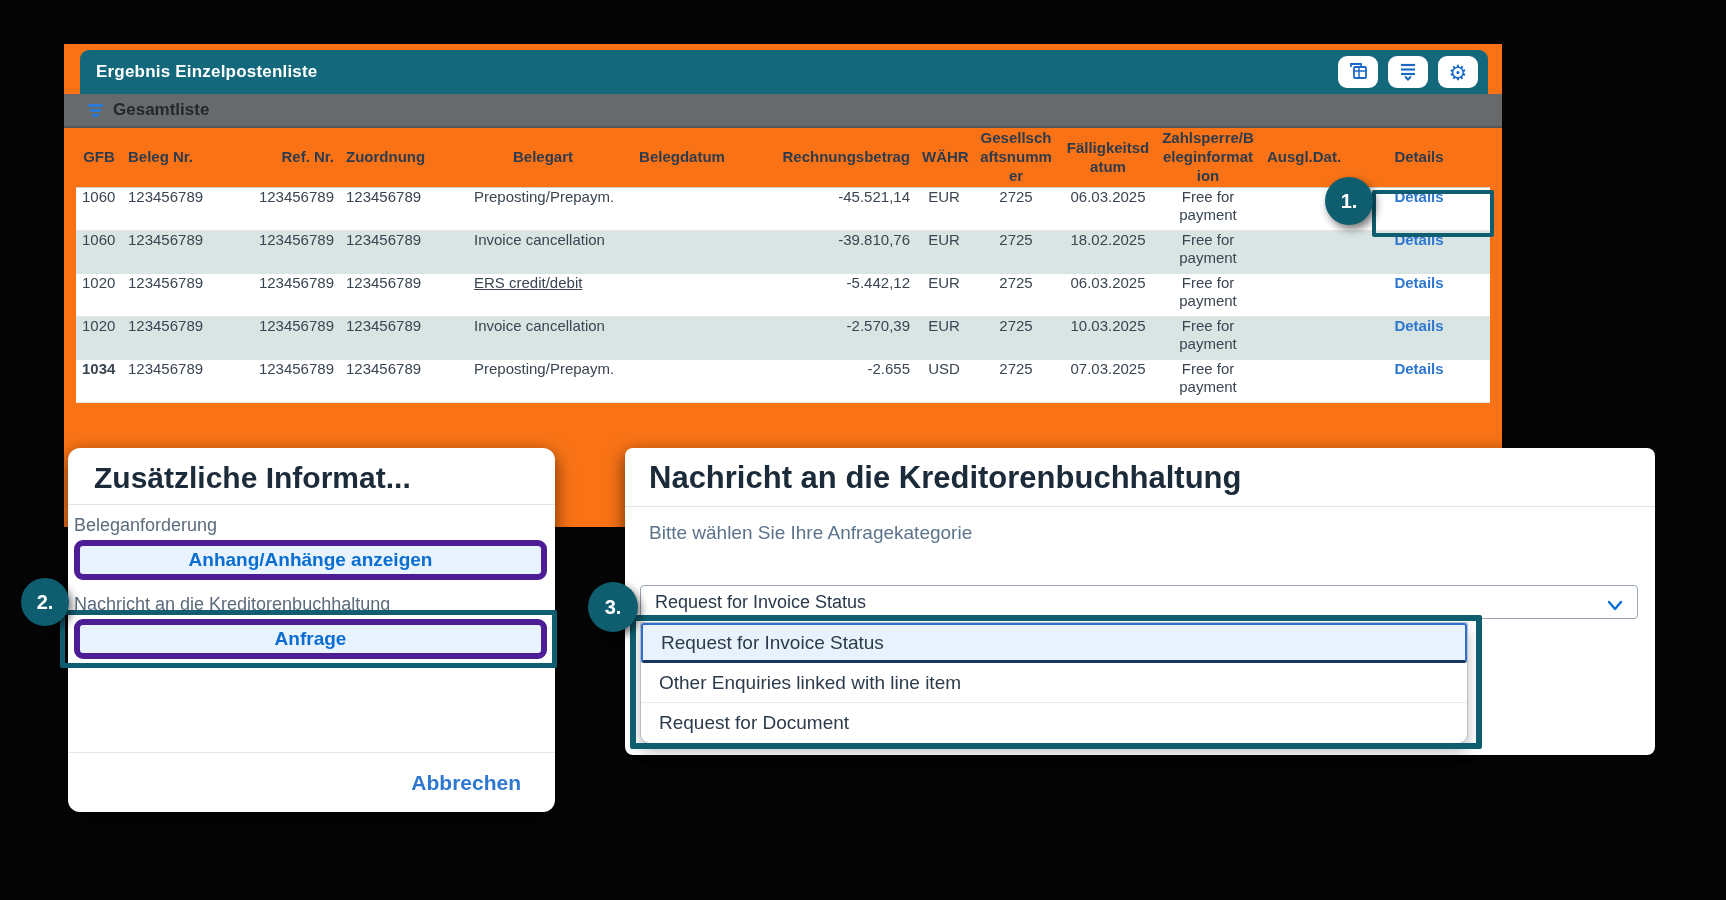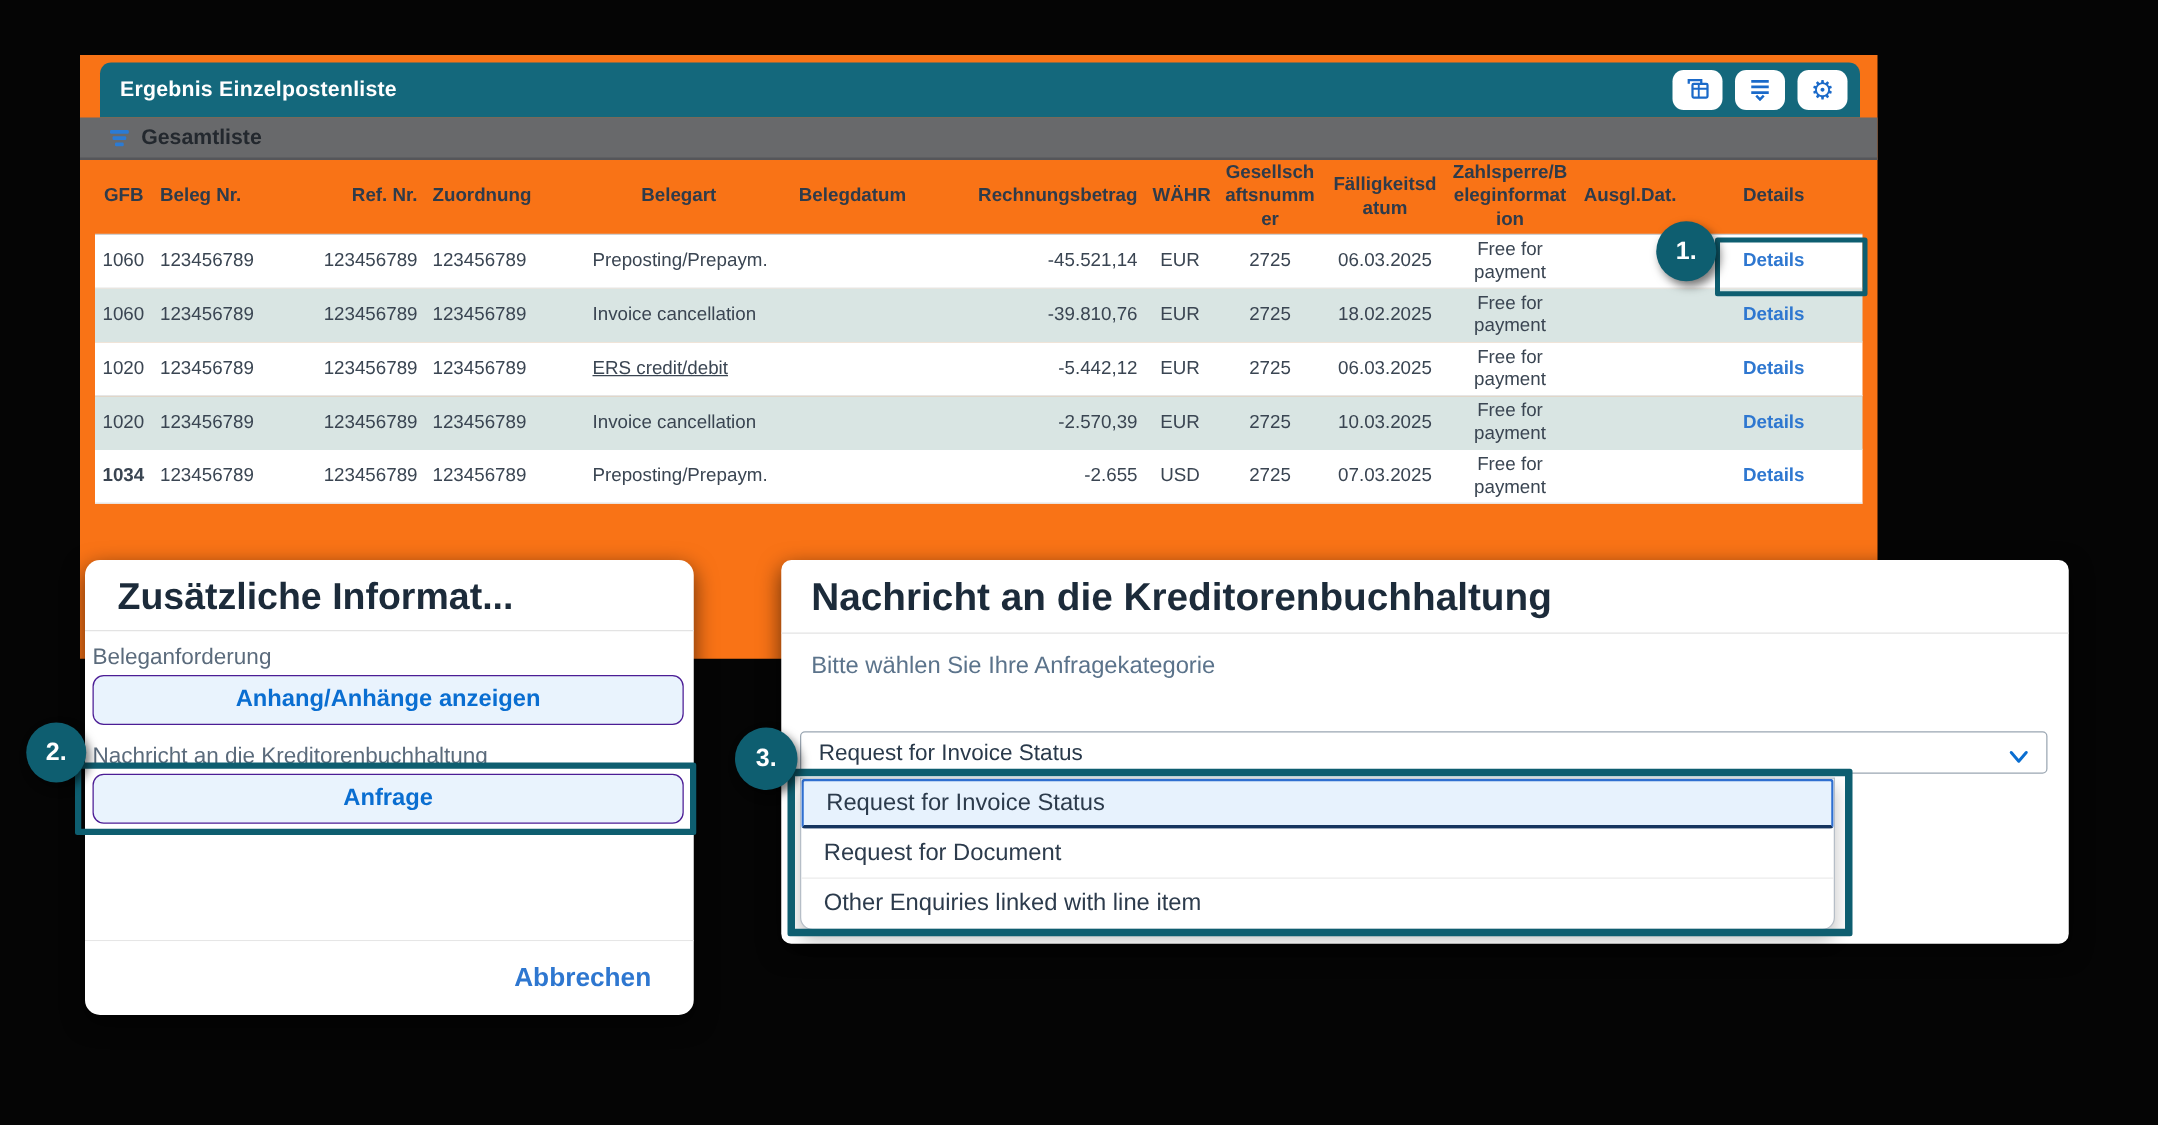--- a/index.html
+++ b/index.html
@@ -36,7 +36,7 @@
   .thead{display:flex;height:60px;border-bottom:1px solid #cfcfcf;align-items:center;}
   .hc{font-size:15px;font-weight:600;color:#2f3b4a;line-height:1.25;padding:0 6px;}
   .ba{word-break:break-all;}
-  .trow{display:flex;height:43px;align-items:center;border-bottom:1px solid #e6e6e6;background:#fff;}
+  .trow{display:flex;height:43px;border-bottom:1px solid #e6e6e6;background:#fff;}
   .trow.alt{background:#d9e5e3;border-bottom:1px solid #d9e5e3;}
   .tc{font-size:15px;color:#3a4552;line-height:1.2;padding:0 6px;}
   .al{text-align:left;}.ar{text-align:right;}.ac{text-align:center;}

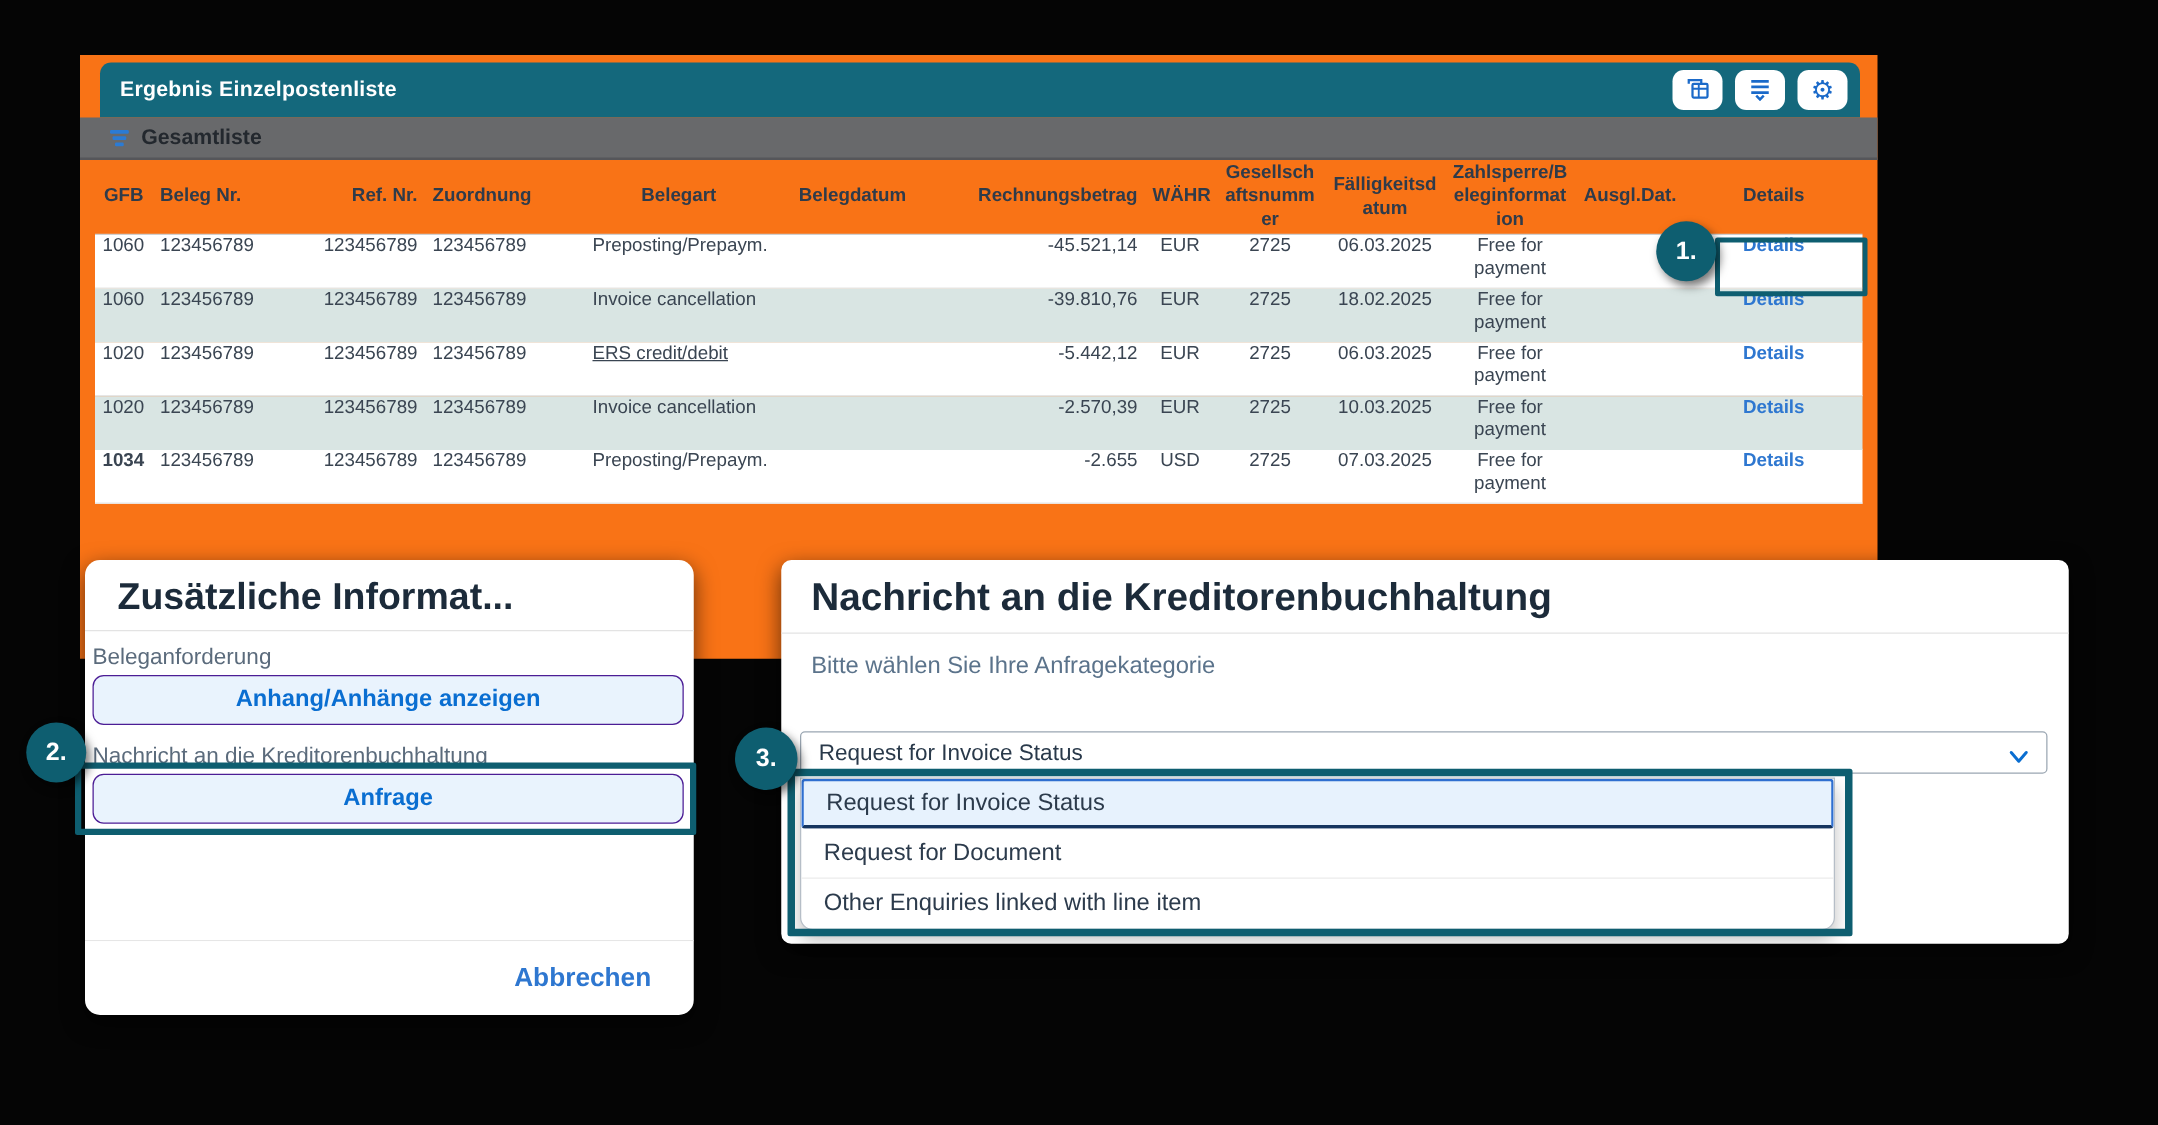--- a/index.html
+++ b/index.html
@@ -50,7 +50,7 @@
   .dlg-info .dbody{padding:4px 6px 0 4px;}
   .dlabel{font-size:18px;color:#5b6b7c;margin:6px 0 4px 2px;}
   .dlg-btn{display:block;width:99%;margin:0 auto;height:40px;background:#e9f3fd;
-    border:1px solid #4c1d95;border-radius:9px;color:#0a6ed1;font-size:19px;font-weight:700;cursor:pointer;}
+    border:6px solid #4c1d95;border-radius:9px;color:#0a6ed1;font-size:19px;font-weight:700;cursor:pointer;}
   .dlg-foot{position:absolute;left:0;right:0;bottom:0;height:60px;border-top:1px solid #e6e6e6;
     display:flex;align-items:center;justify-content:flex-end;padding-right:34px;
     border-radius:0 0 12px 12px;}

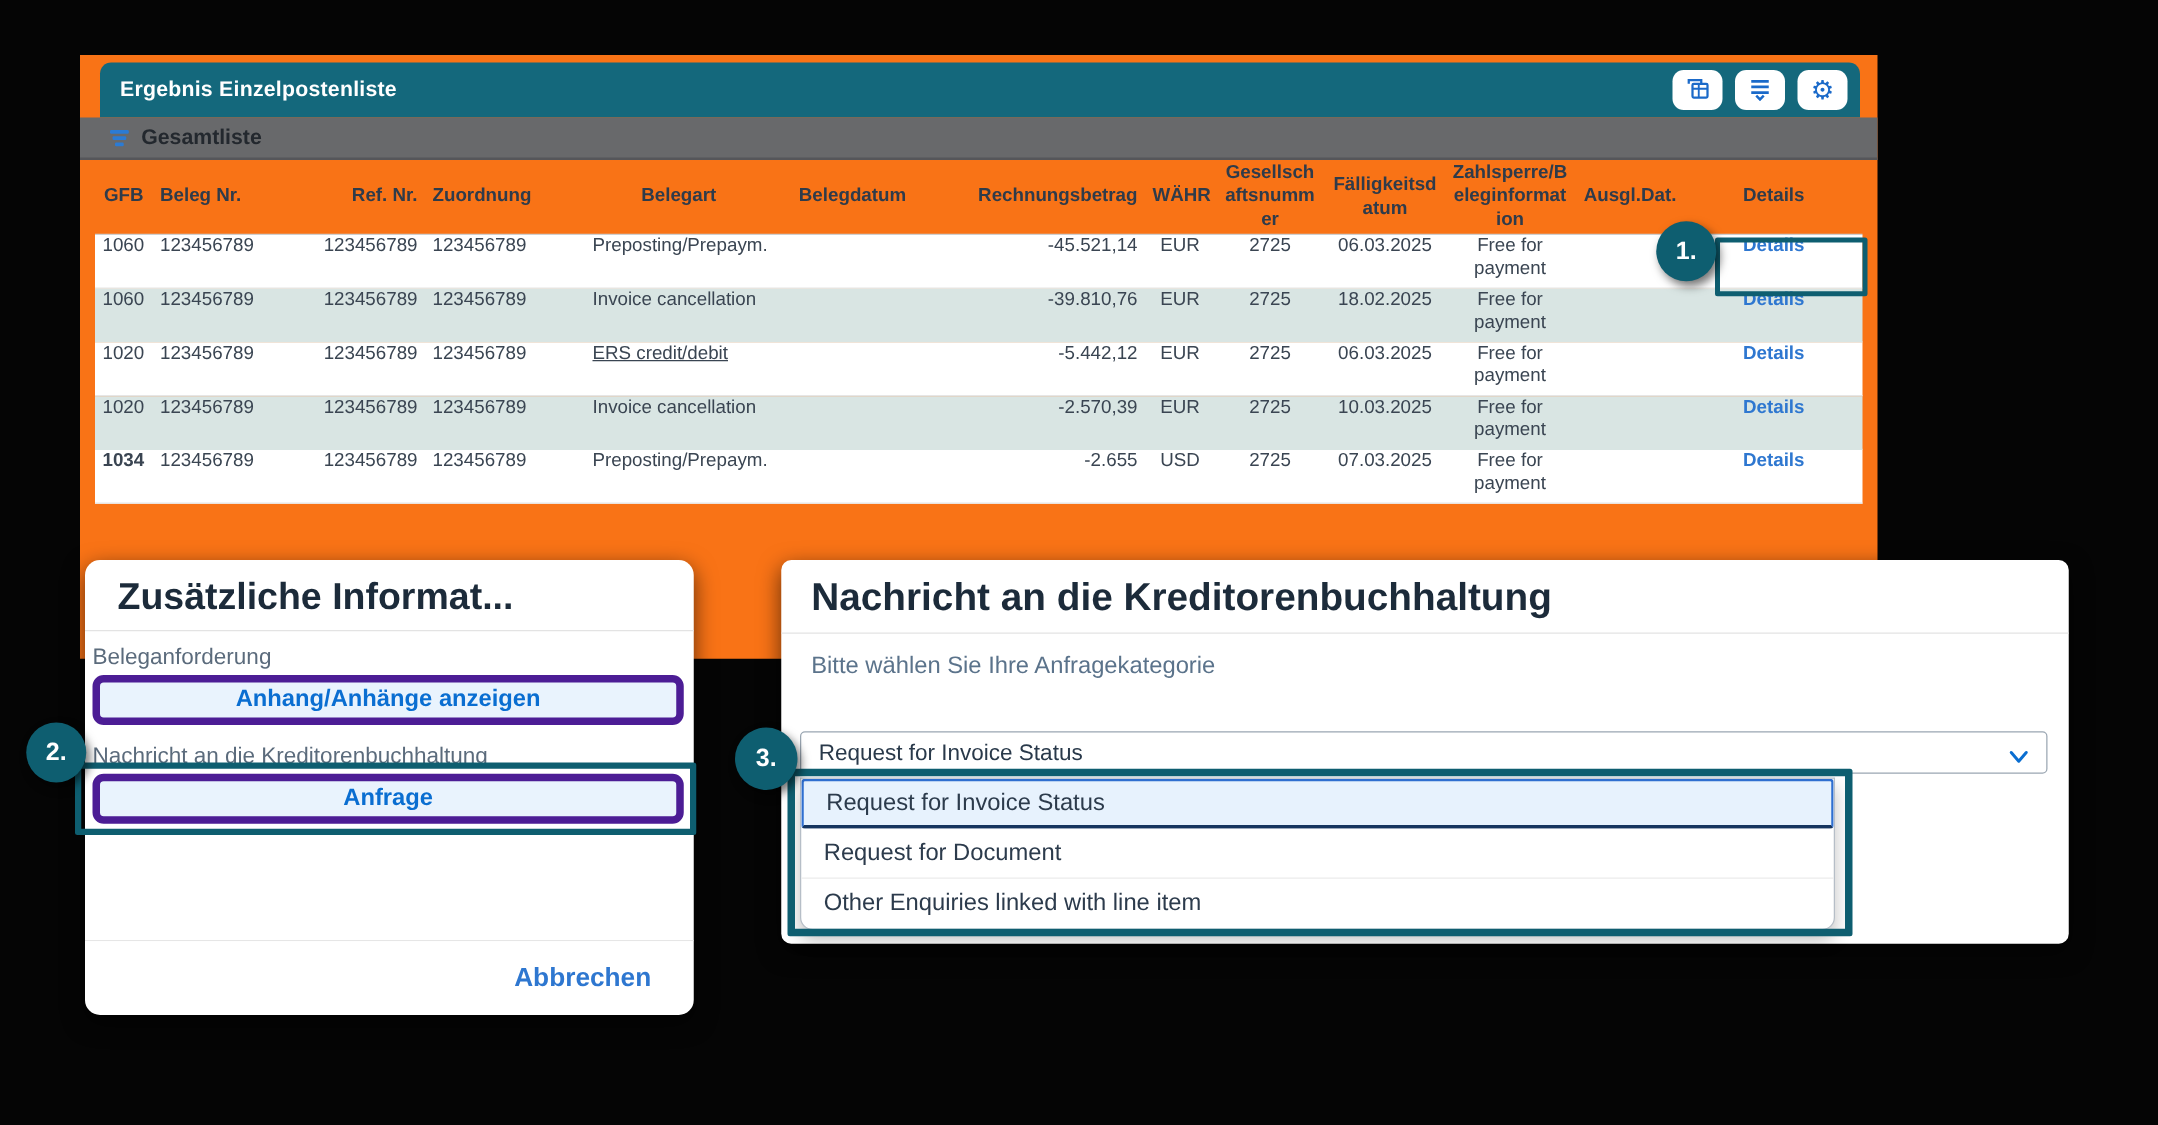--- a/index.html
+++ b/index.html
@@ -254,8 +254,8 @@
     </div>
     <div class="droplist" id="droplist">
         <div class="opt sel">Request for Invoice Status</div>
+        <div class="opt">Other Enquiries linked with line item</div>
         <div class="opt">Request for Document</div>
-        <div class="opt">Other Enquiries linked with line item</div>
       </div>
   </section>
 

